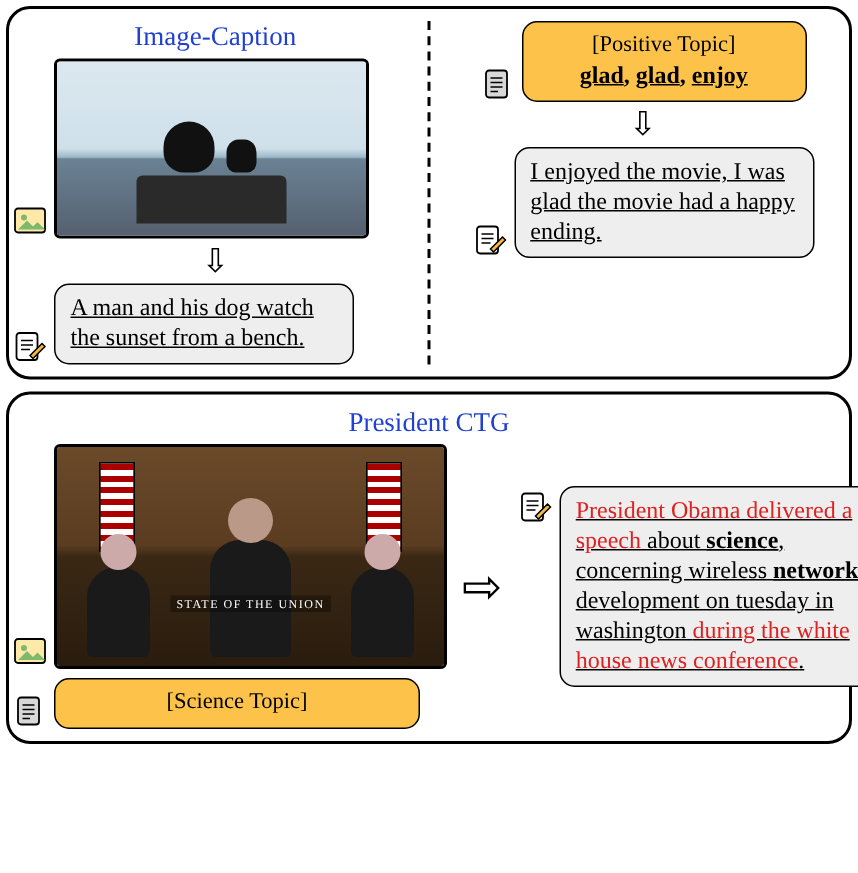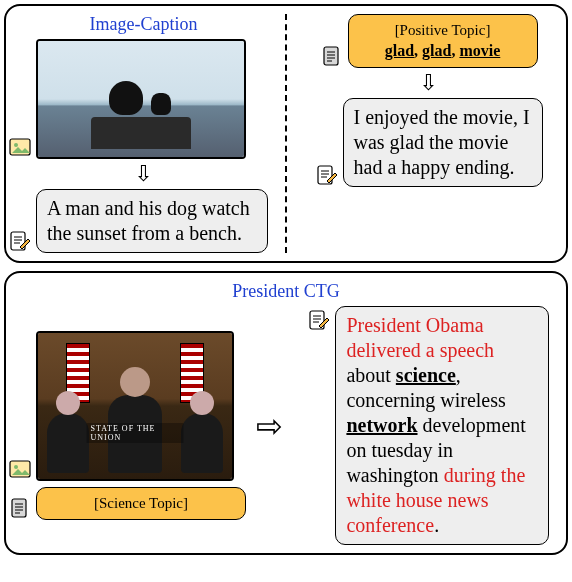--- a/index.html
+++ b/index.html
@@ -234,7 +234,7 @@
         <div class="topic-words">
           <span class="bu">glad</span><span>, </span>
           <span class="bu">glad</span><span>, </span>
-          <span class="bu">movie</span><span></span>
+          <span class="bu">enjoy</span><span></span>
         </div>
       </div>
     </div>

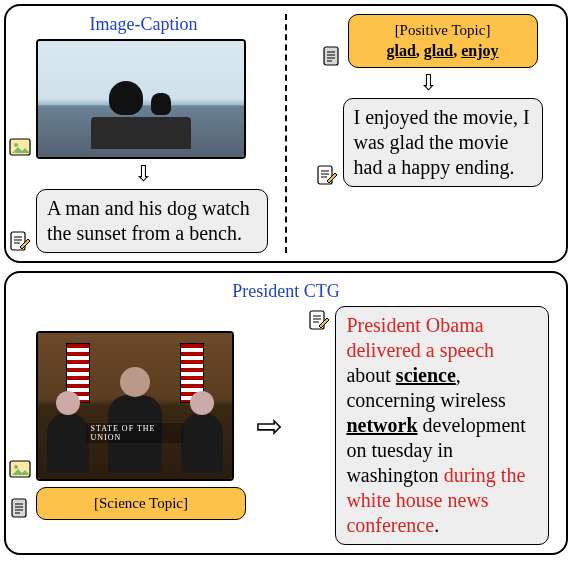--- a/index.html
+++ b/index.html
@@ -78,9 +78,10 @@
     border: 1.5px solid #000;
     border-radius: 10px;
     padding: 6px 10px;
-    font-size: 20px;
+    font-size: 16px;
     line-height: 1.25;
     text-align: left;
+    text-decoration: underline;
   }
   .arrow-down {
     font-size: 22px;

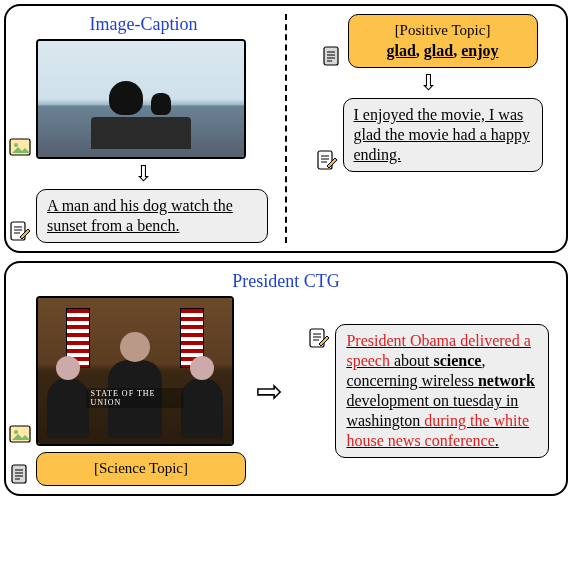--- a/index.html
+++ b/index.html
@@ -212,7 +212,7 @@
             <path d="M14 20 L22 12 L20 10 L12 18 Z" fill="#f5b642" stroke="#000" stroke-width="1"></path>
           </svg>
       </span>
-      <div class="output-box" style="width:232px">A man and his dog watch the sunset from a bench.</div>
+      <div class="output-box" style="width:200px">A man and his dog watch the sunset from a bench.</div>
     </div>
   </div>
 

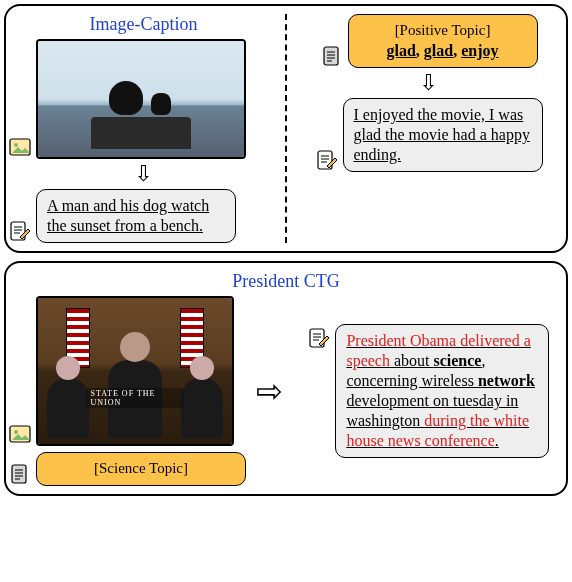--- a/index.html
+++ b/index.html
@@ -108,7 +108,7 @@
     flex-shrink: 0;
   }
   .photo-box.big {
-    width: 198px;
+    width: 262px;
     height: 150px;
   }
   .red { color: #d22; }

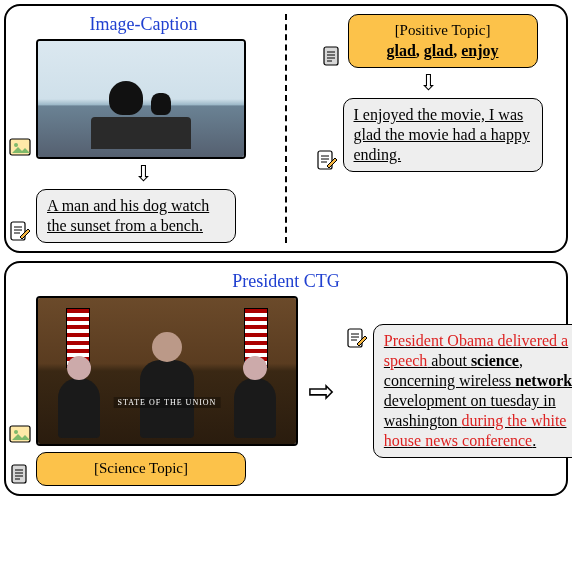--- a/index.html
+++ b/index.html
@@ -292,7 +292,7 @@
               <line x1="7" y1="17" x2="12" y2="17" stroke="#000"></line>
             </svg>
         </span>
-        <div class="topic-box" style="width:210px">
+        <div class="topic-box" style="width:244px">
           <div class="topic-label">[Science Topic]</div>
         </div>
       </div>

